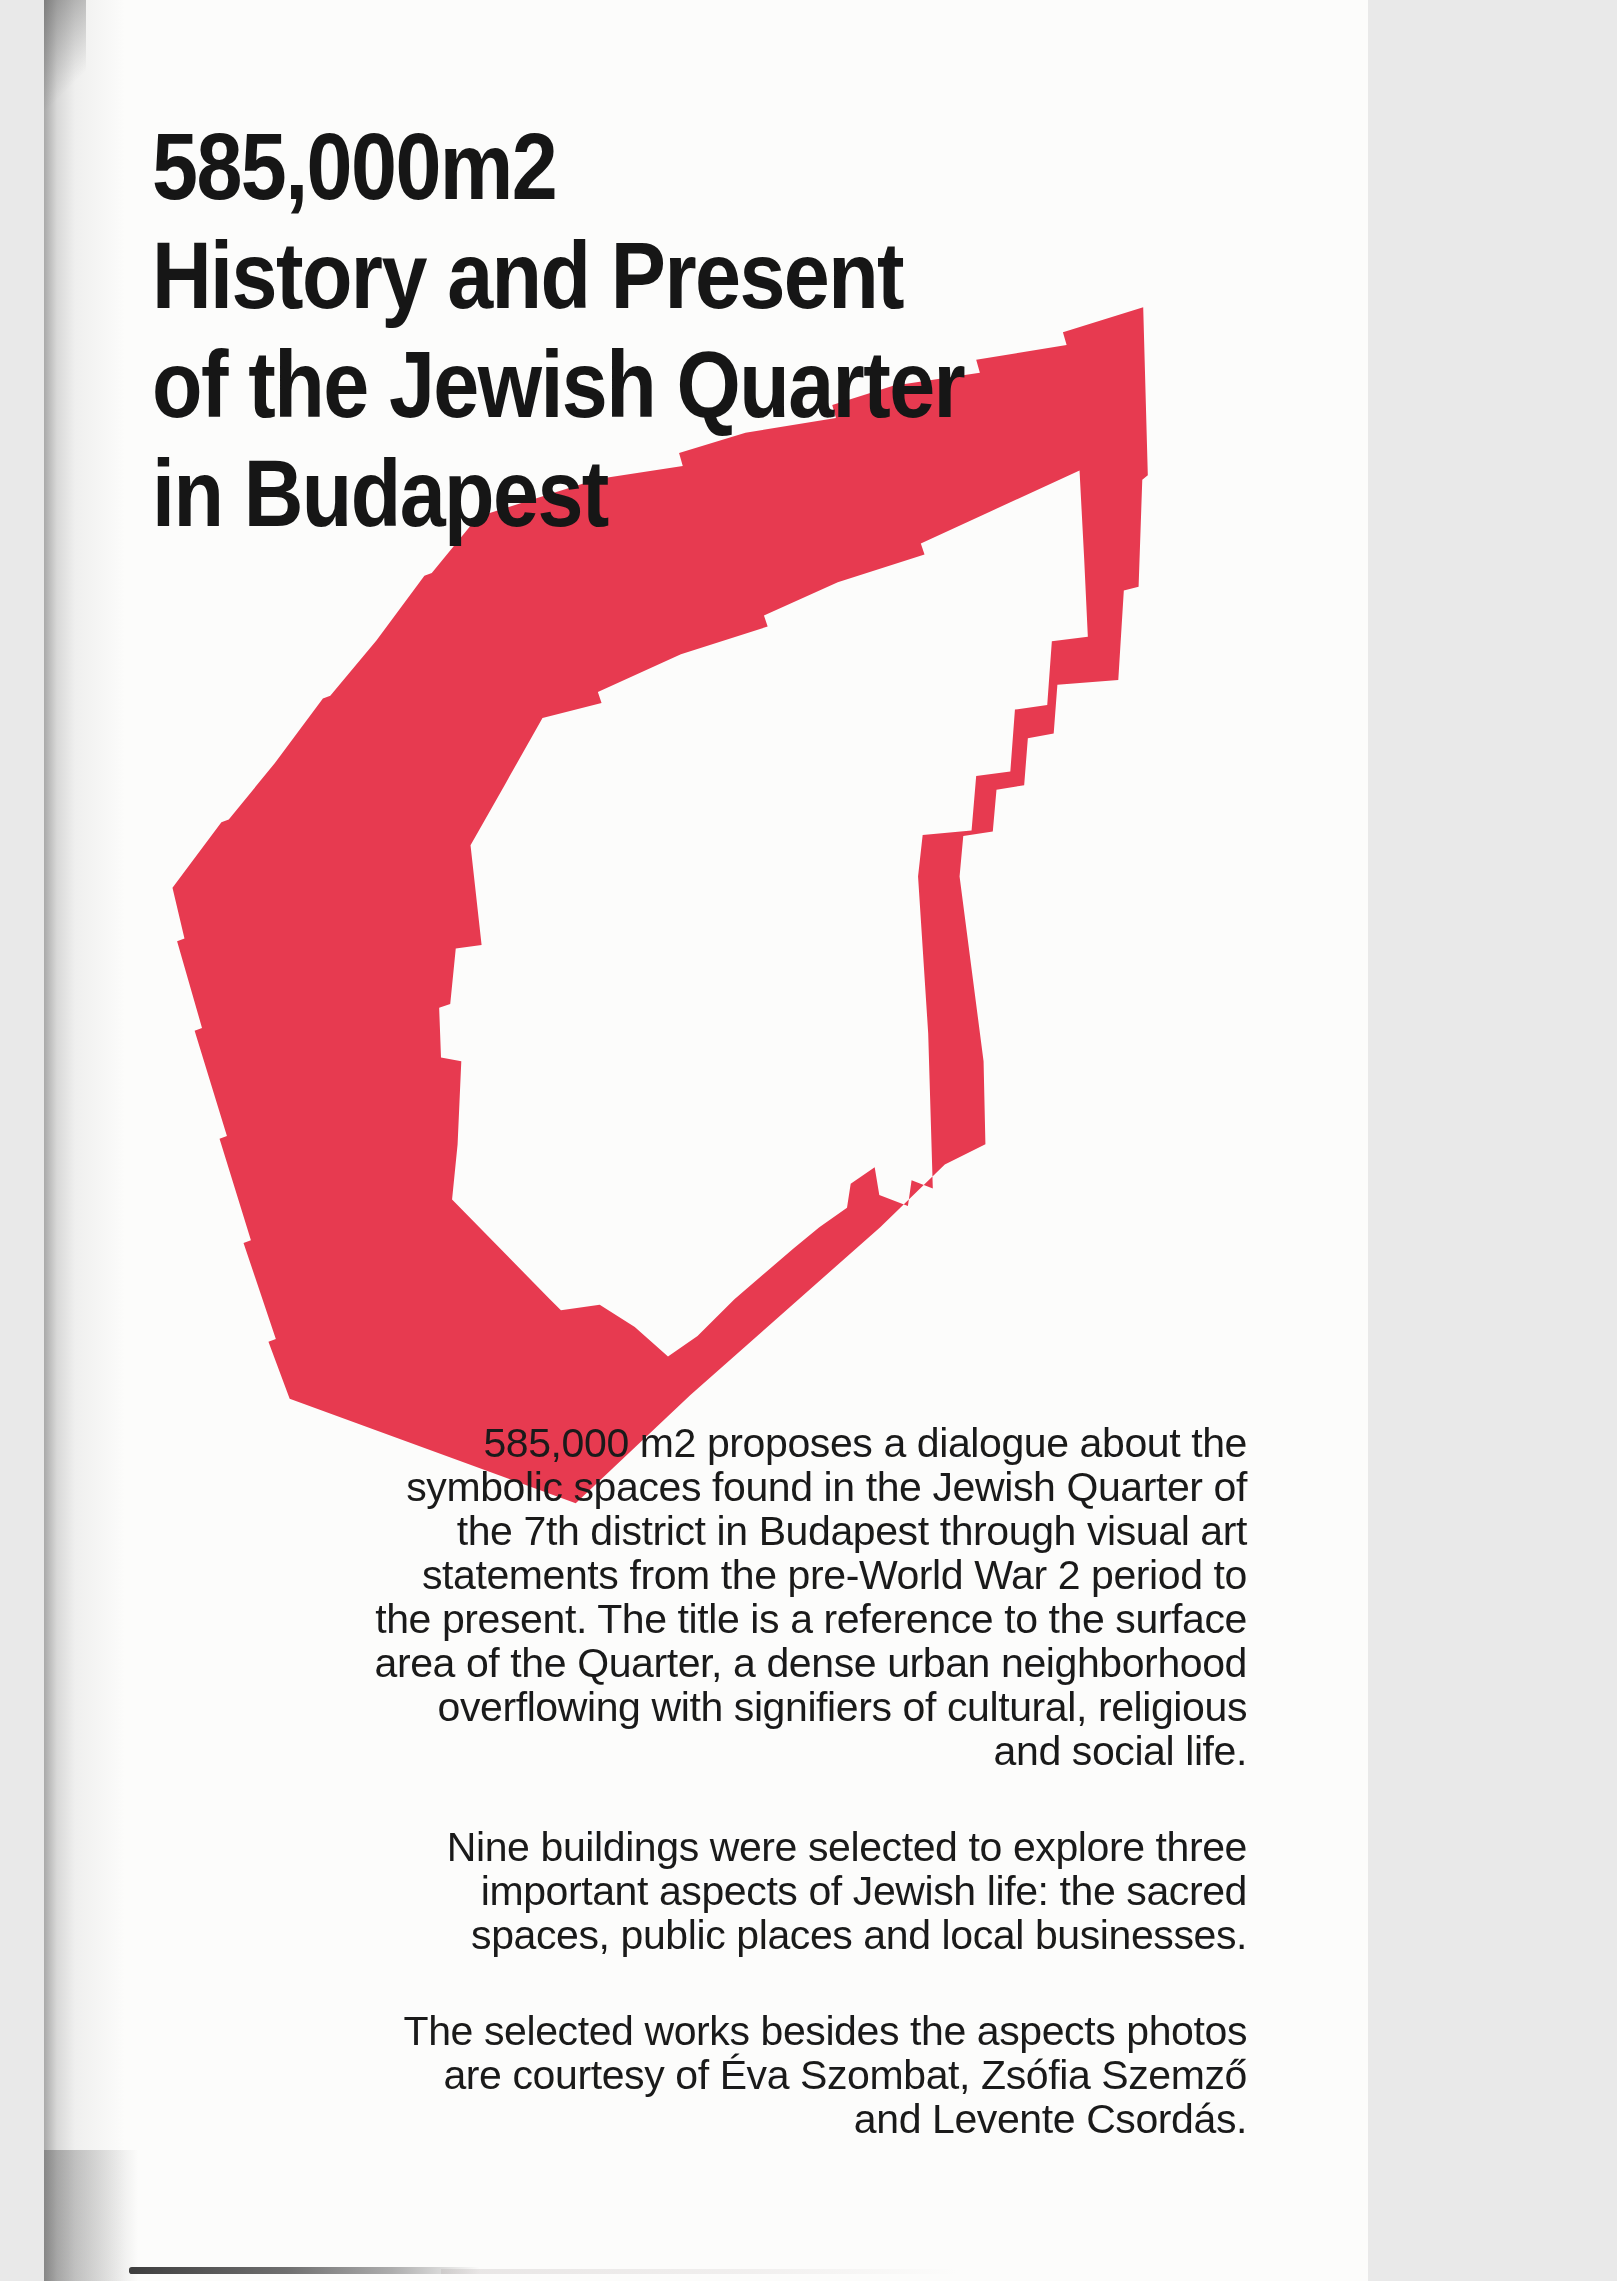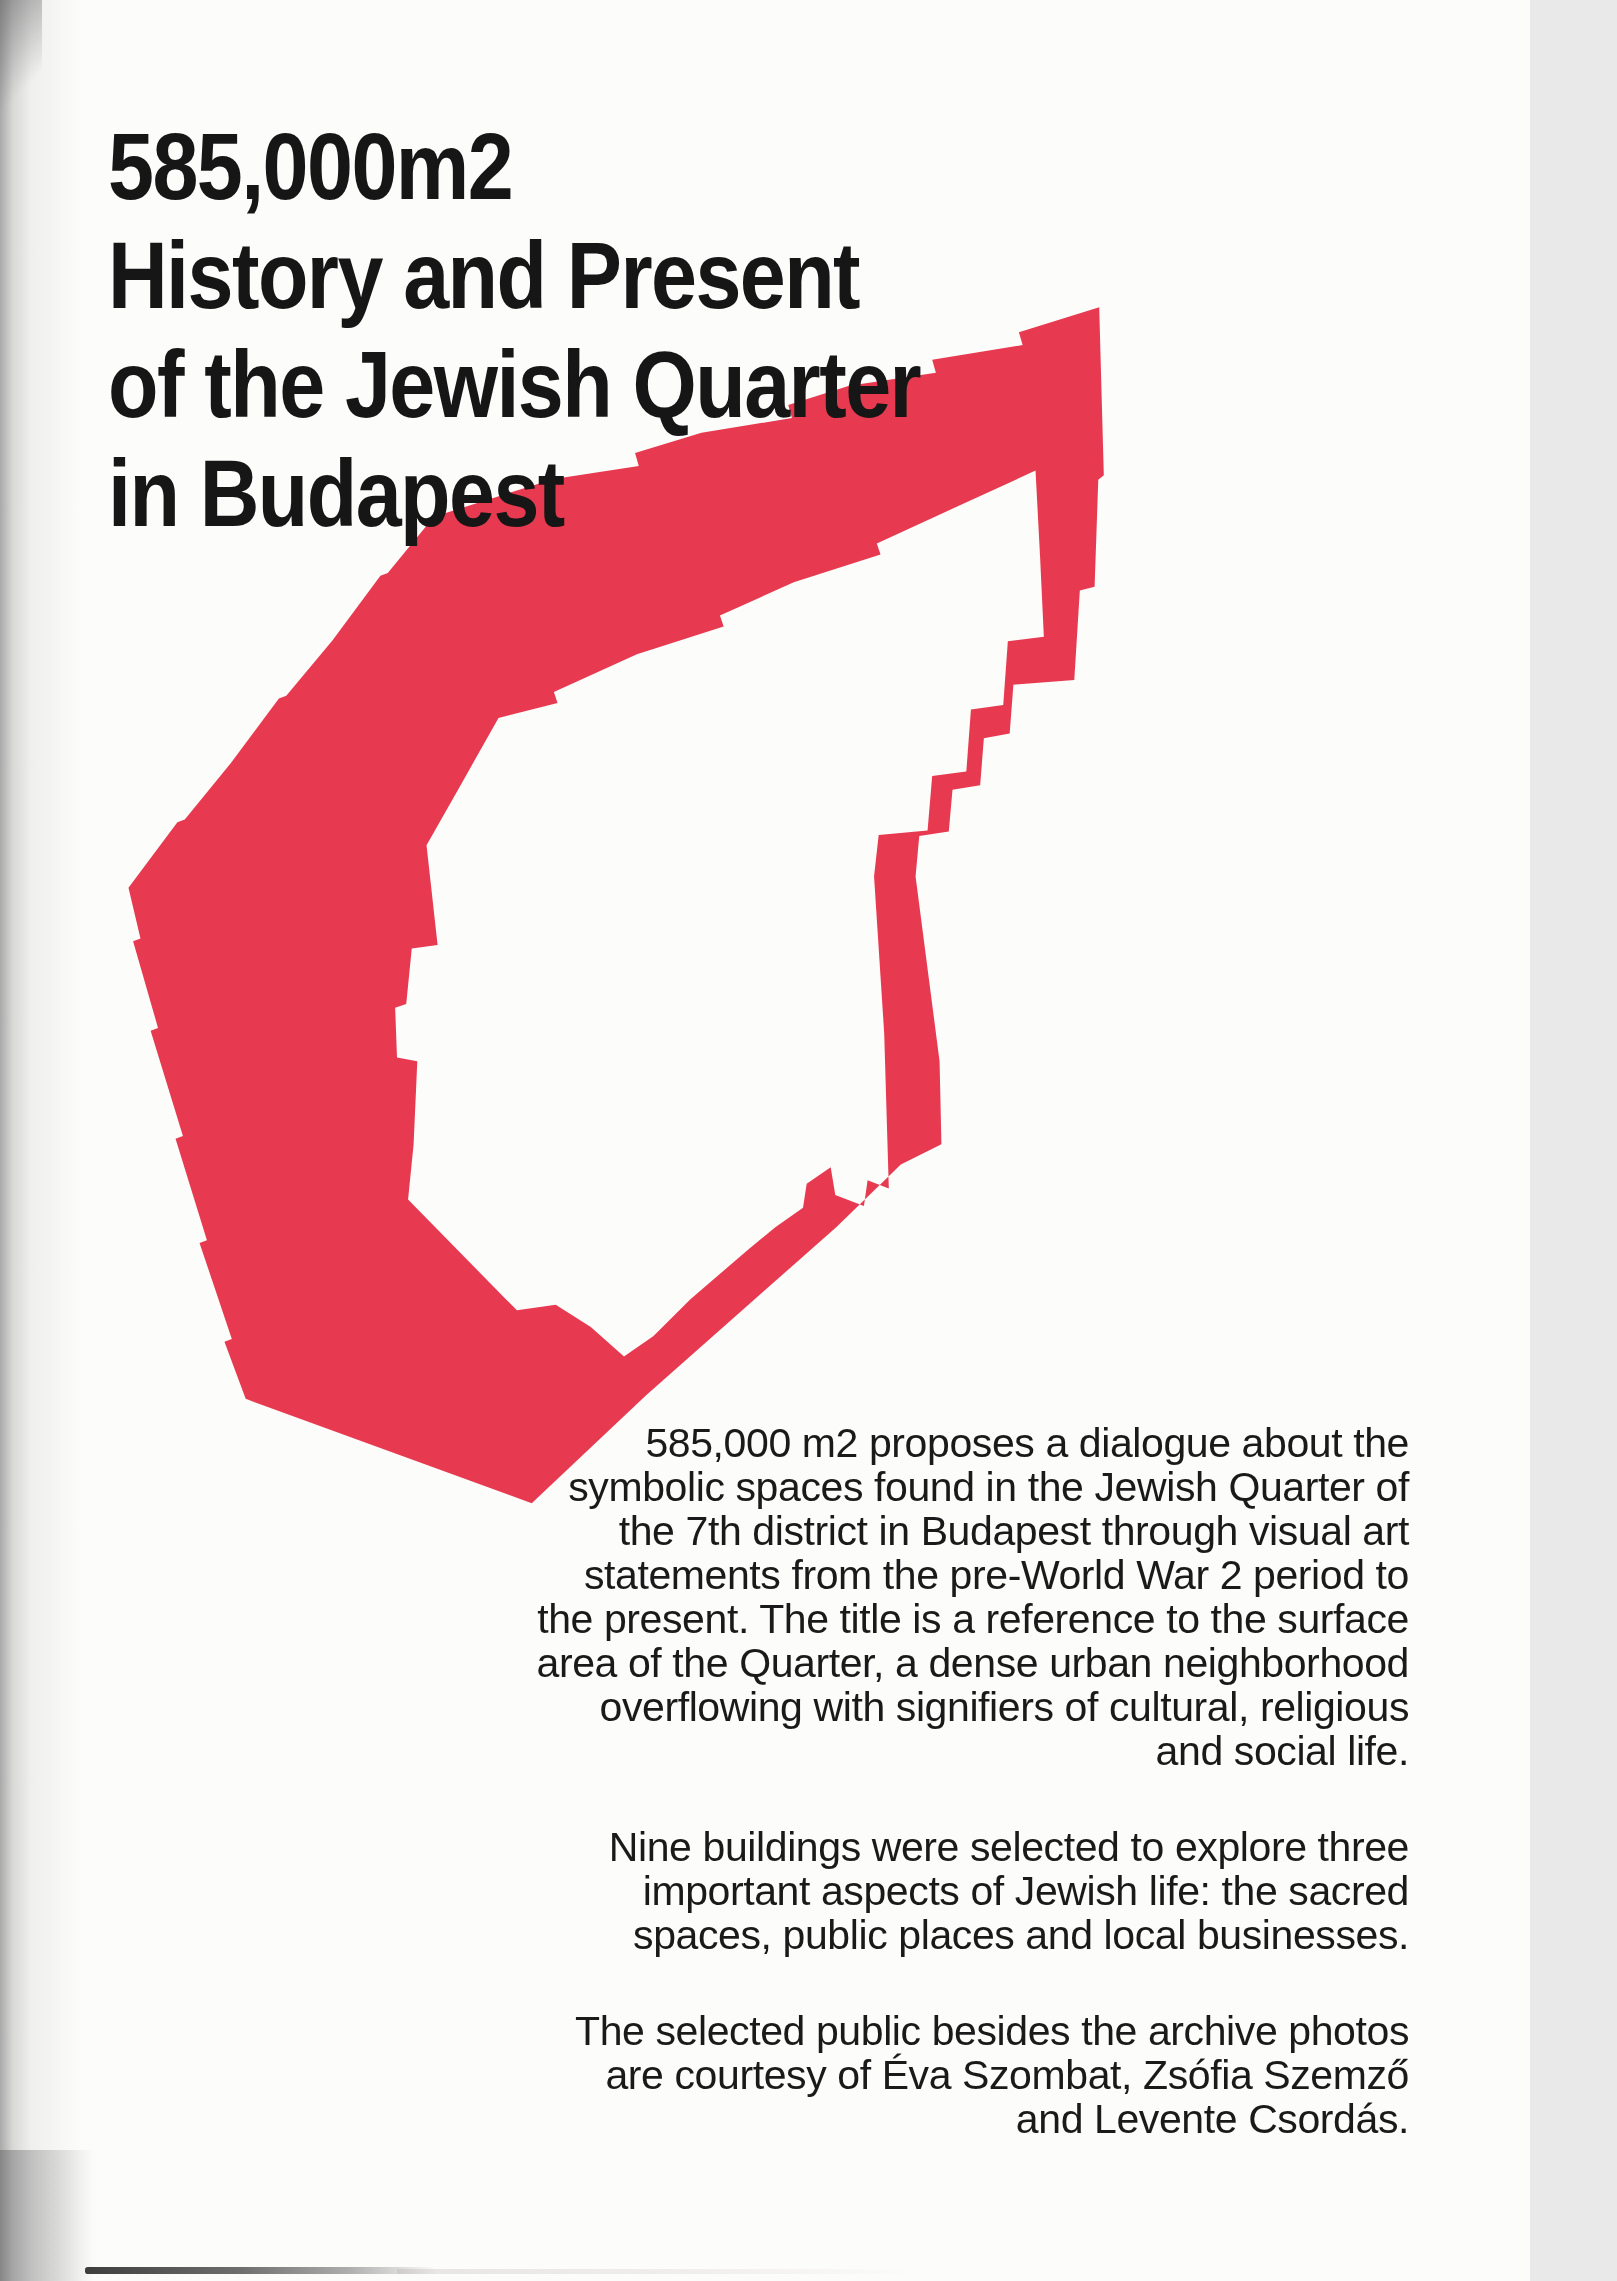--- a/index.html
+++ b/index.html
@@ -5,10 +5,11 @@
   html,body{margin:0;padding:0;background:#e9e9e9;}
   .page{
     position:relative;
-    width:1530px;height:2281px;
+    width:1324px;height:2281px;
     background:#fcfcfb;
     overflow:hidden;
     font-family:"Liberation Sans",sans-serif;
+    margin-left:44px;
   }
   
   .scan-left-edge{

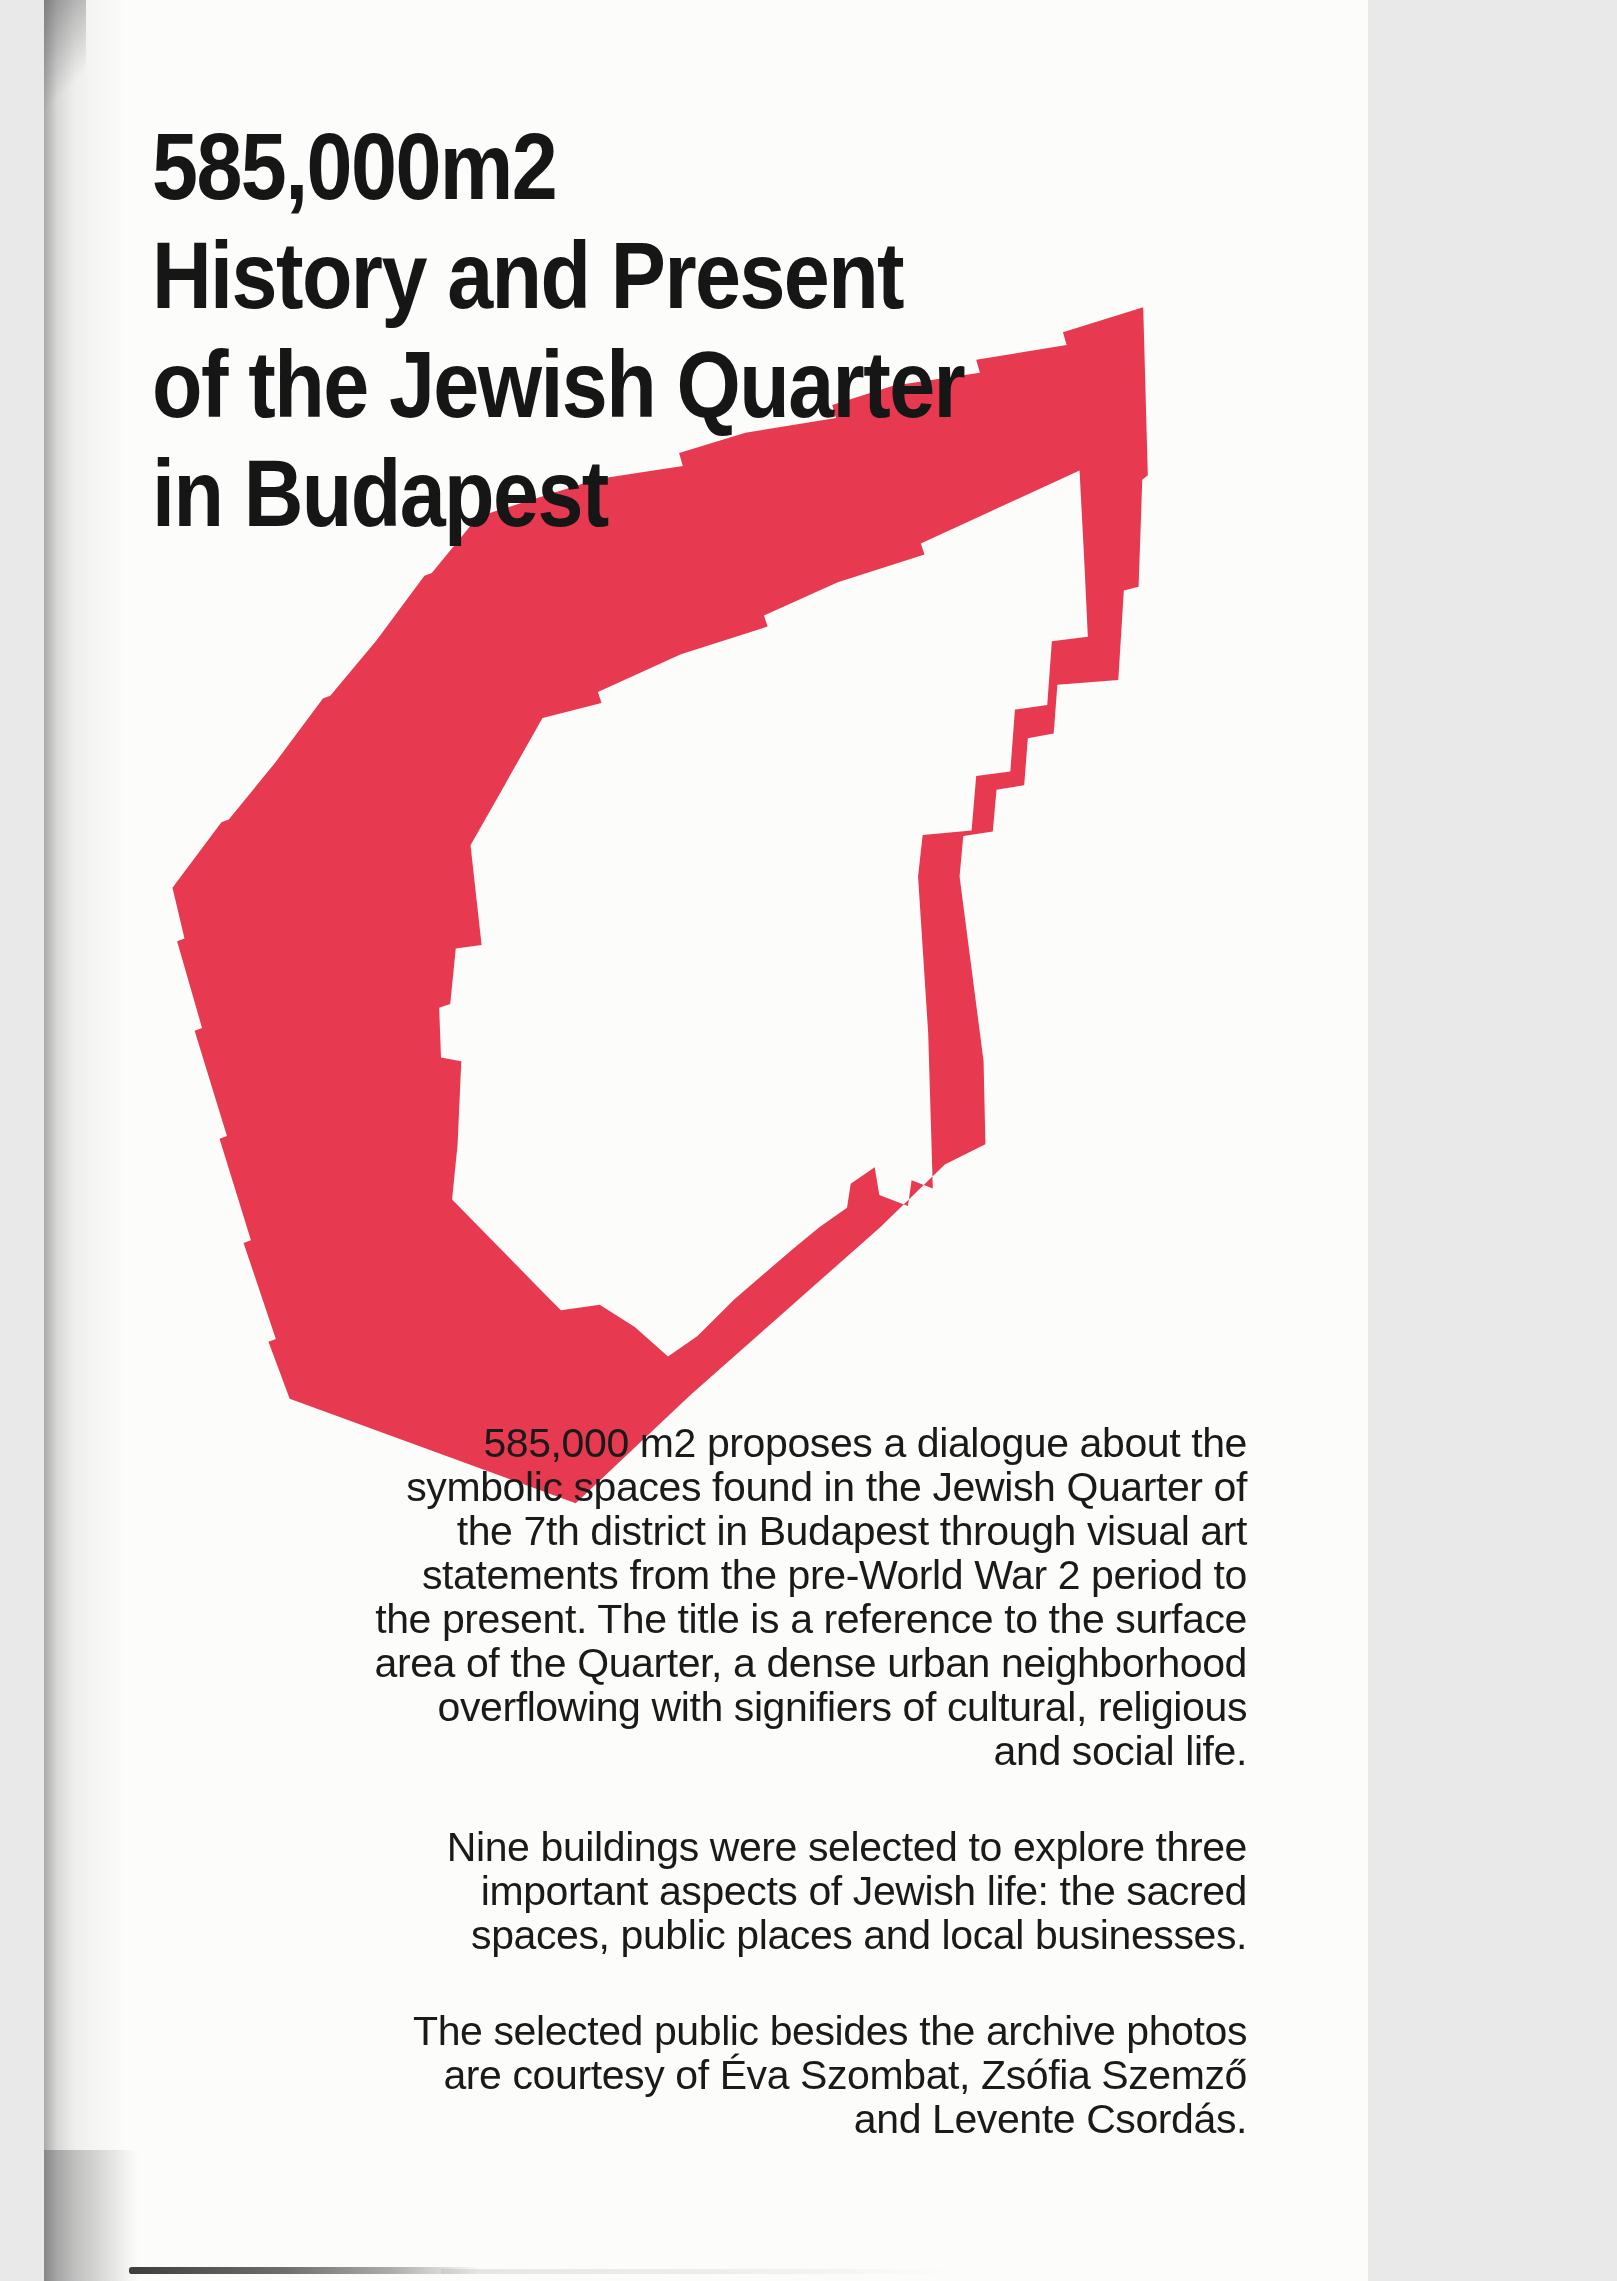--- a/index.html
+++ b/index.html
@@ -90,7 +90,7 @@
     <p>Nine buildings were selected to explore three
 important aspects of Jewish life: the sacred
 spaces, public places and local businesses.</p>
-    <p>The selected public besides the archive photos
+    <p>The selected works besides the aspects photos
 are courtesy of Éva Szombat, Zsófia Szemző
 and Levente Csordás.</p>
   </div>

